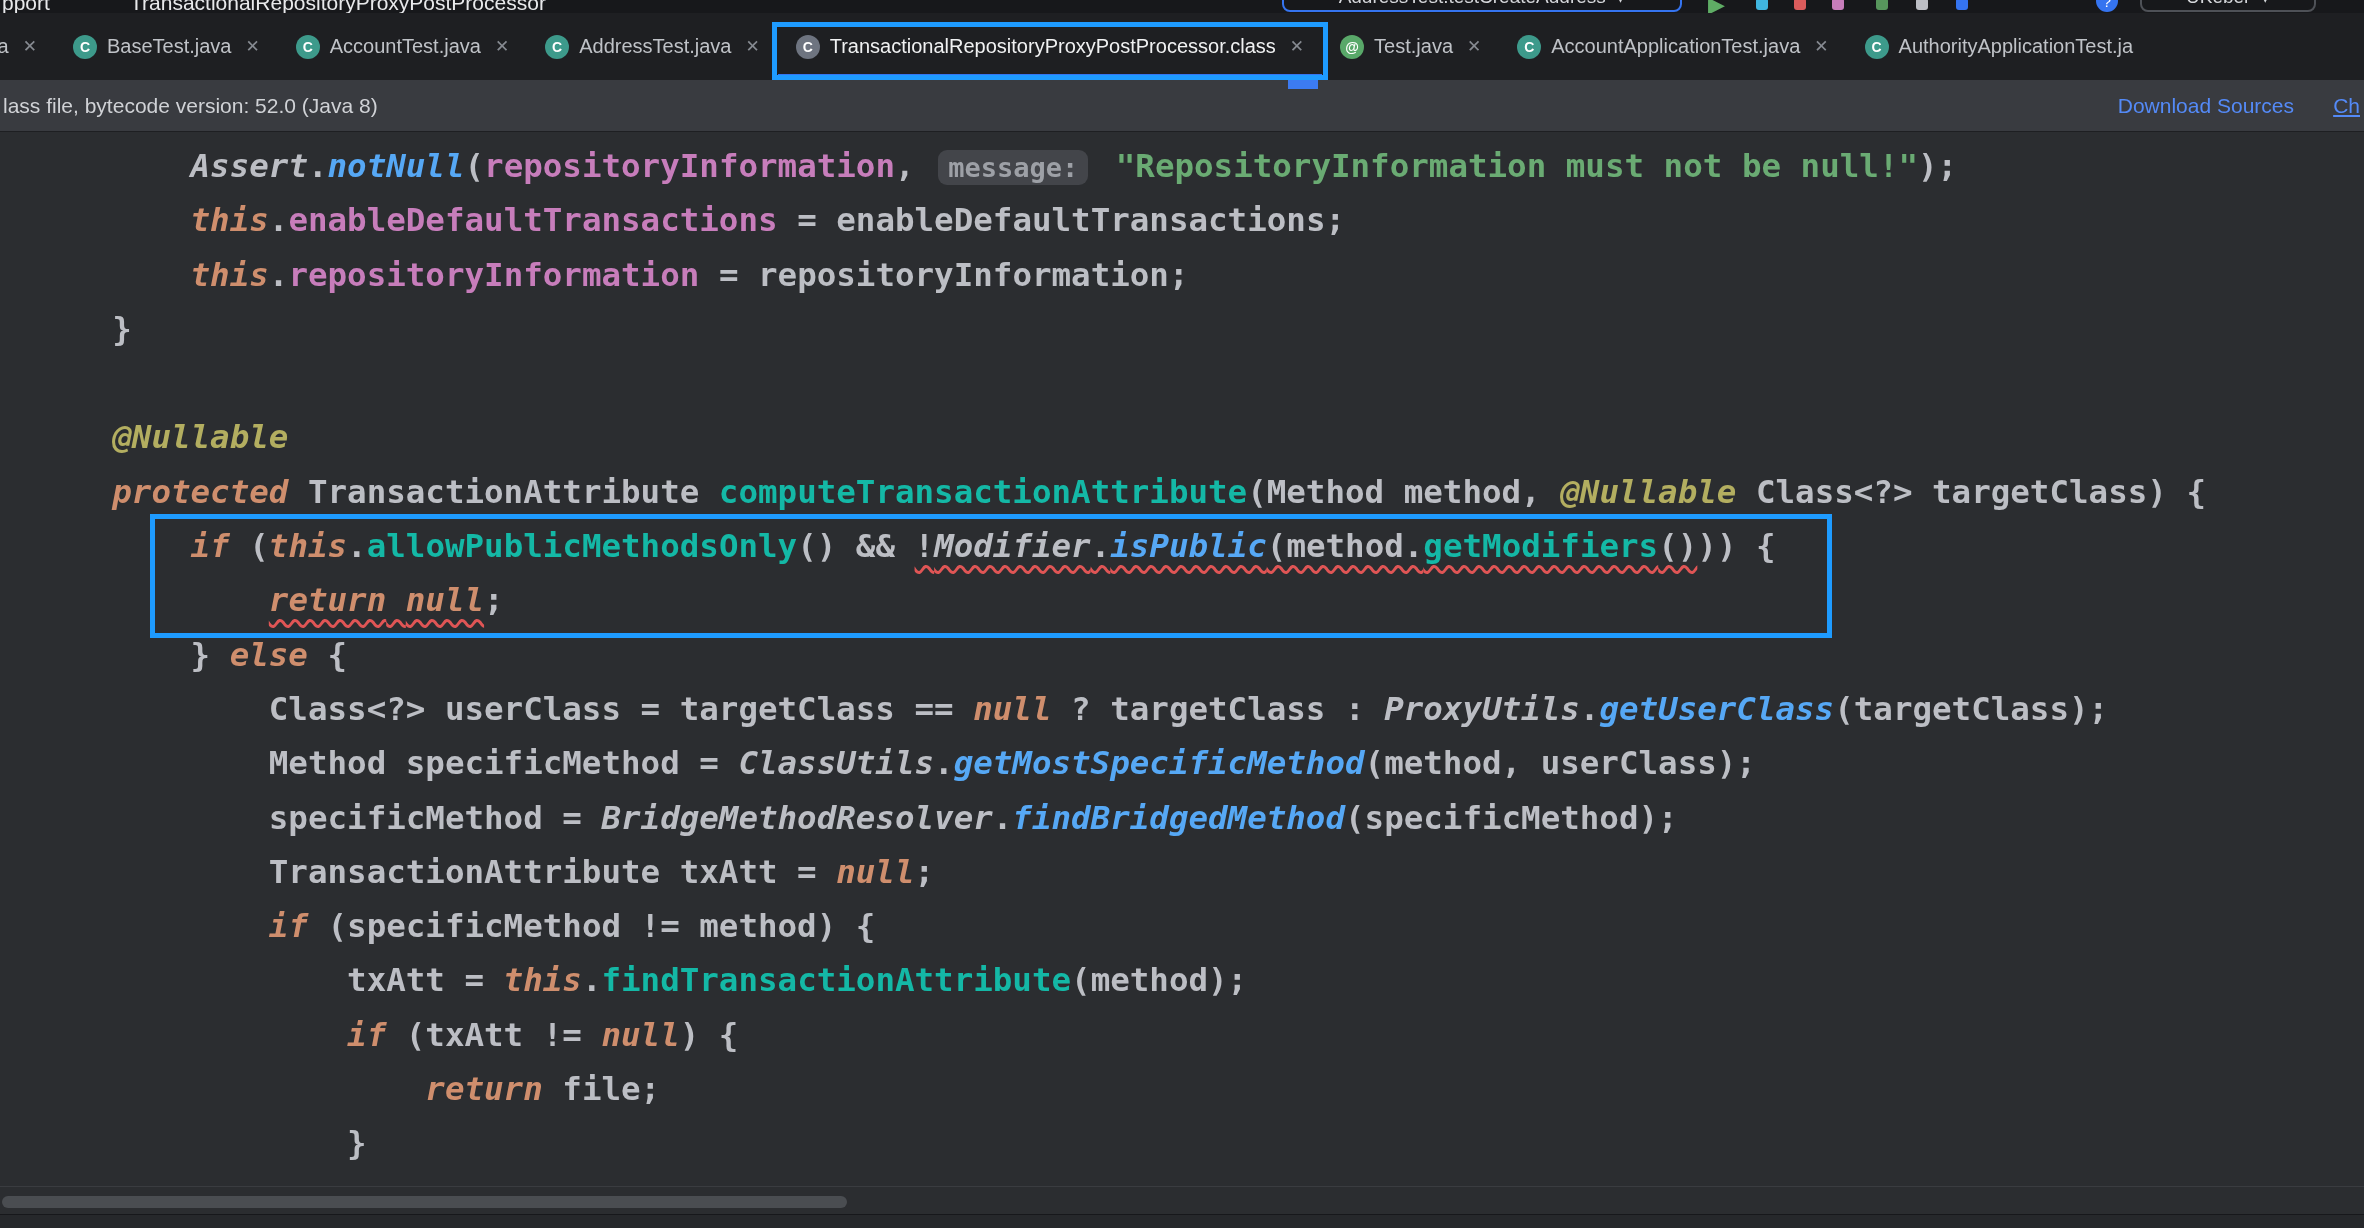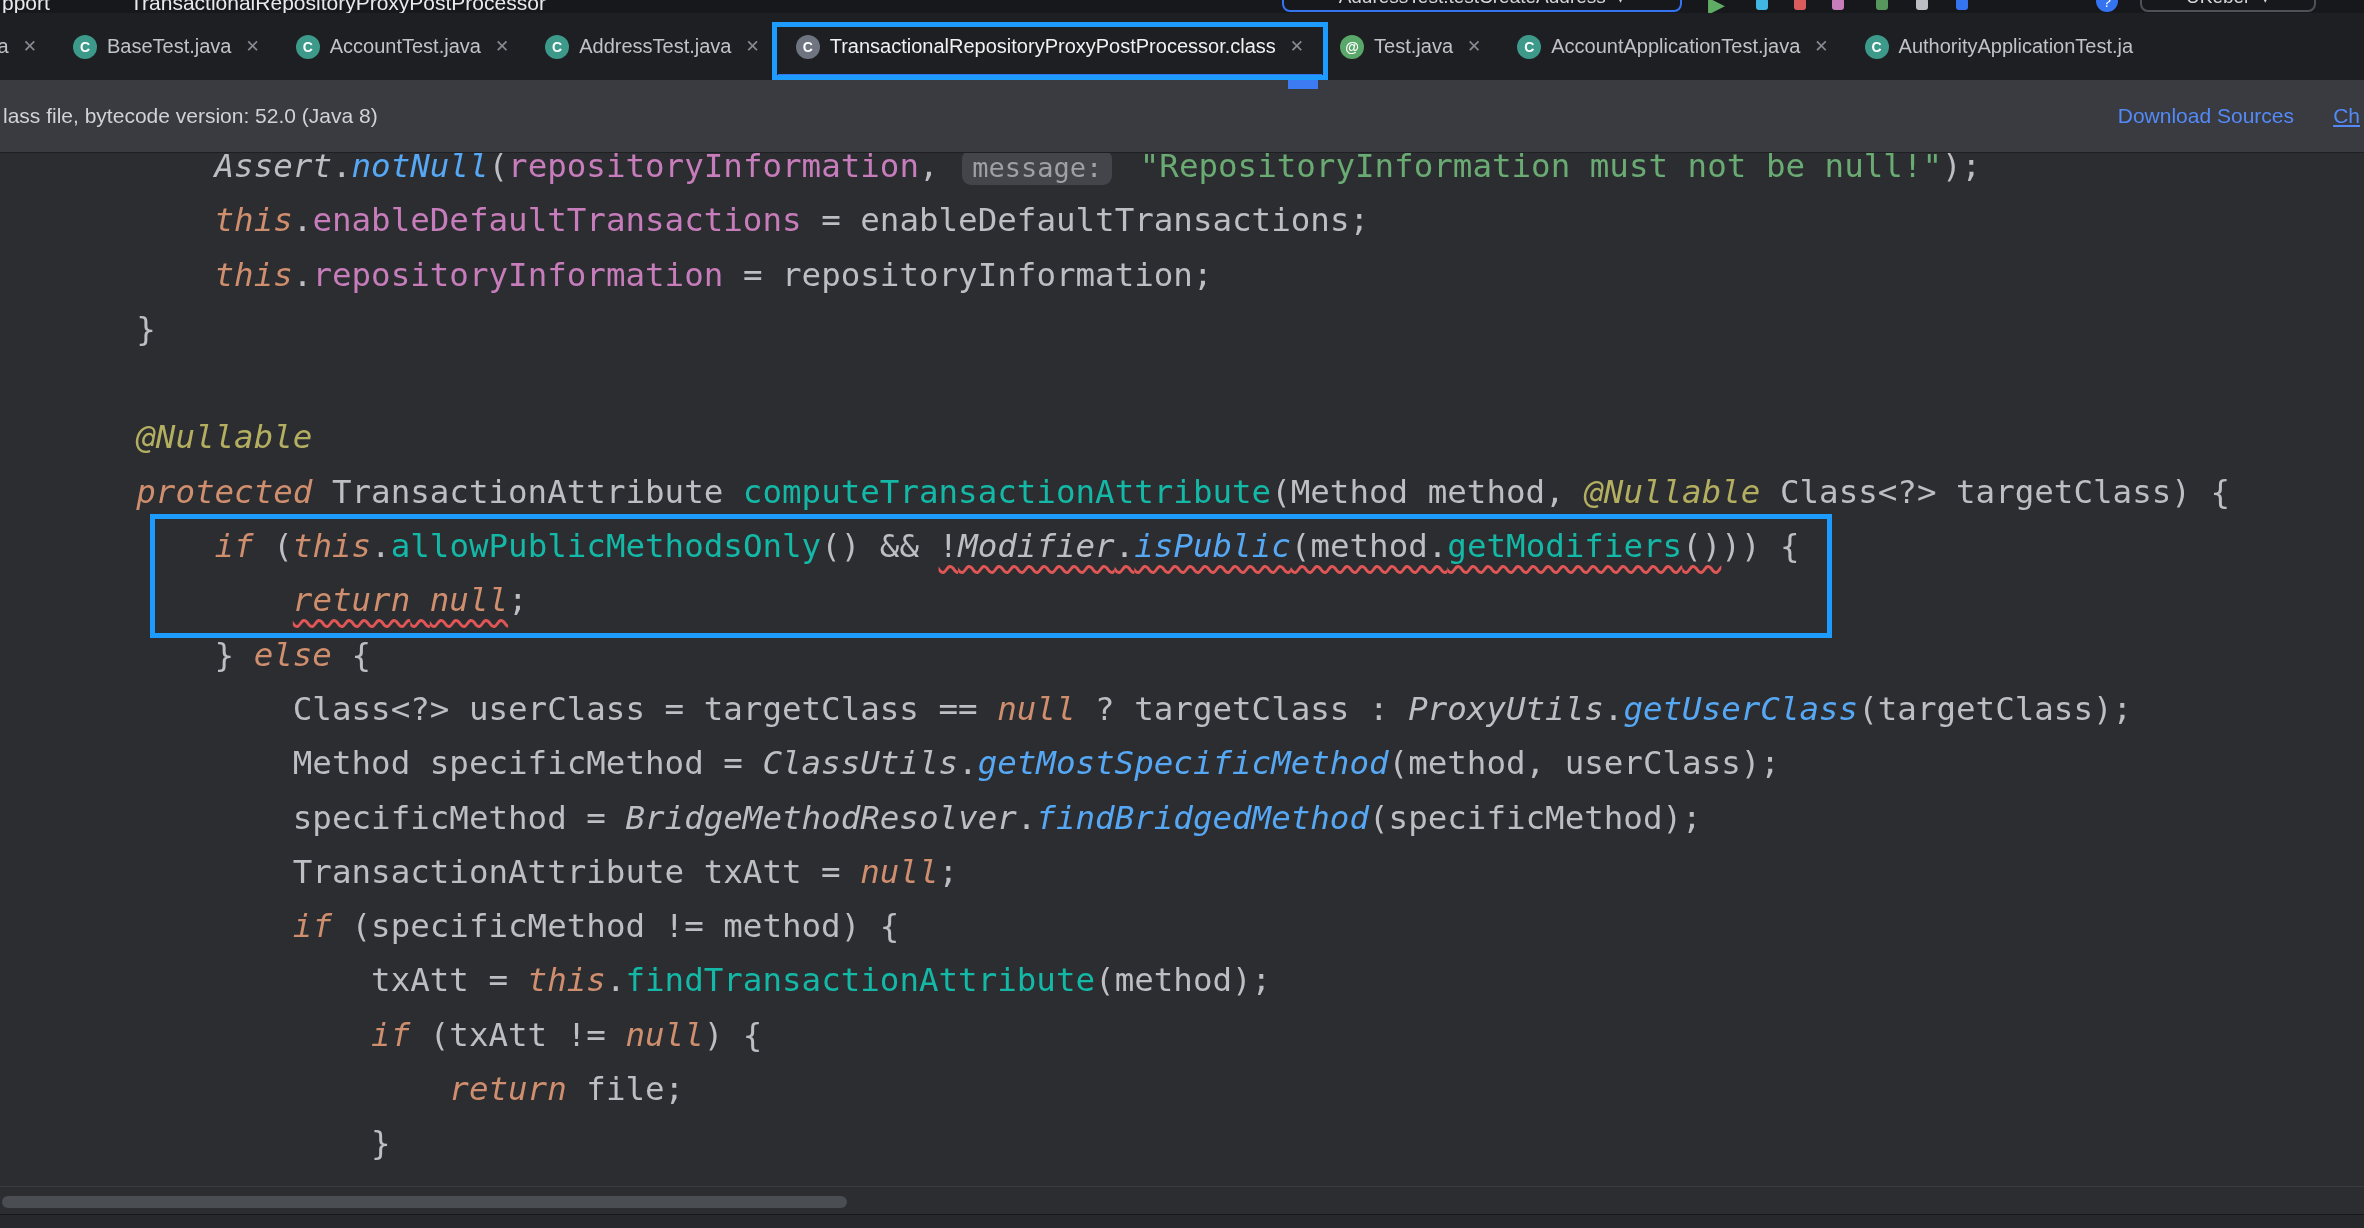--- a/index.html
+++ b/index.html
@@ -35,7 +35,7 @@
   .icon-annotation-class{background:#59A869;}
   .tab-close{color:#868A91;font-size:17px;margin-left:4px;}
   
-  .banner{position:absolute;left:0;top:80px;width:100%;height:73px;background:#393B40;display:flex;align-items:center;
+  .banner{position:absolute;left:0;top:80px;width:100%;height:52px;background:#393B40;display:flex;align-items:center;
     font-size:21px;color:#D0D2D6;z-index:3;border-bottom:1px solid #1E1F22;box-sizing:border-box;}
   .banner-msg{margin-left:3px;}
   .banner-link{position:absolute;color:#548AF7;white-space:nowrap;text-align:center;}

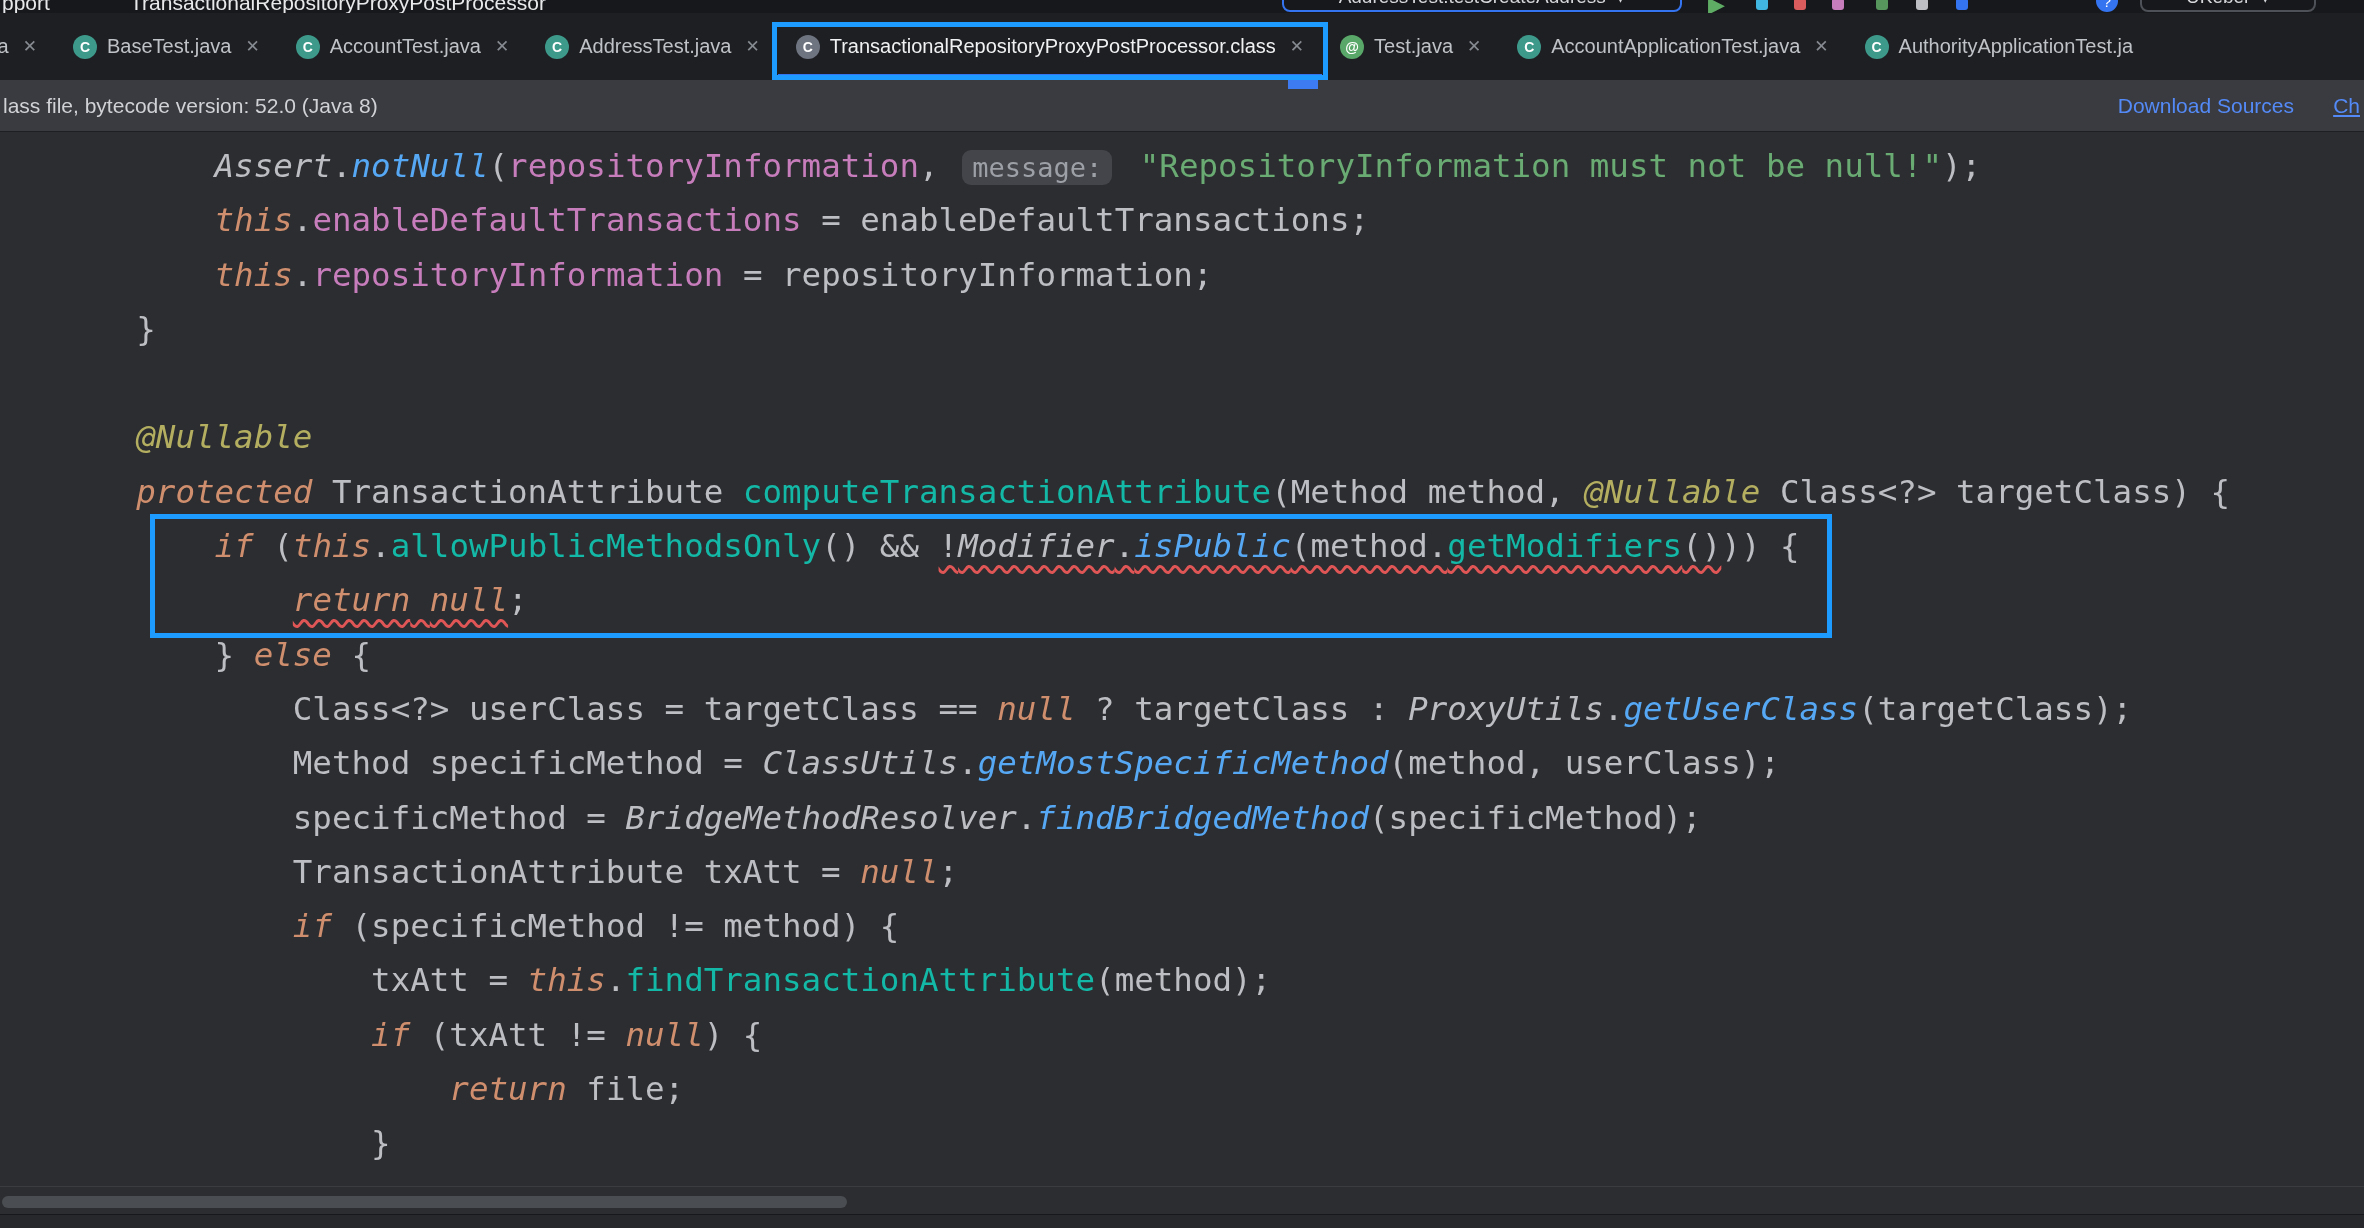--- a/index.html
+++ b/index.html
@@ -43,7 +43,7 @@
   .banner-link.ch{right:4px;text-decoration:underline;}
   
   .editor{position:absolute;left:0;top:135px;width:100%;height:1093px;background:#2B2D30;overflow:hidden;}
-  .code{position:absolute;left:58px;top:4px;font-family:"DejaVu Sans Mono",monospace;font-size:32.5px;}
+  .code{position:absolute;left:34px;top:4px;font-family:"DejaVu Sans Mono",monospace;font-size:32.5px;font-weight:bold;}
   .cline{height:54.3px;line-height:54.3px;white-space:pre;}
   .tk-pl{color:#BCBEC4;}
   .tk-kw{color:#CF8E6D;font-style:italic;}

